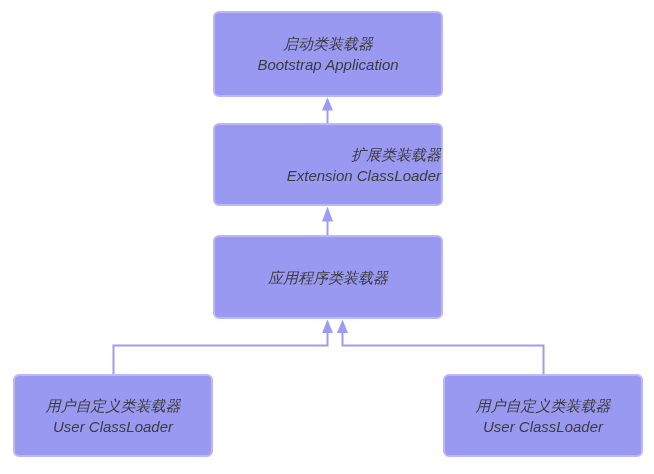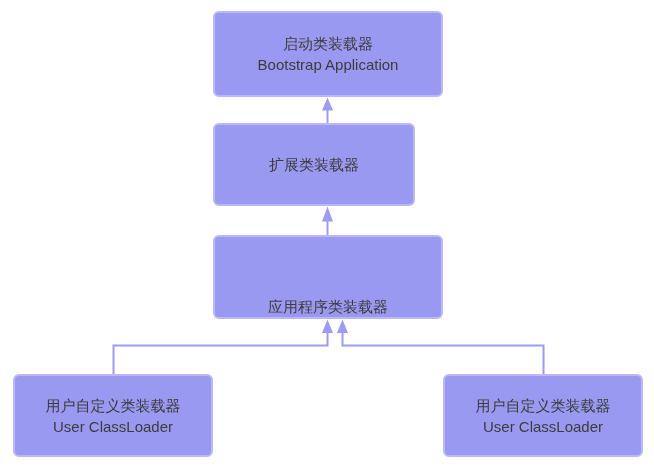--- a/index.html
+++ b/index.html
@@ -54,6 +54,7 @@
   .node-label-cn, .node-label-en {
     display: block;
     white-space: nowrap;
+    font-style: italic;
   }
 </style>
 </head>

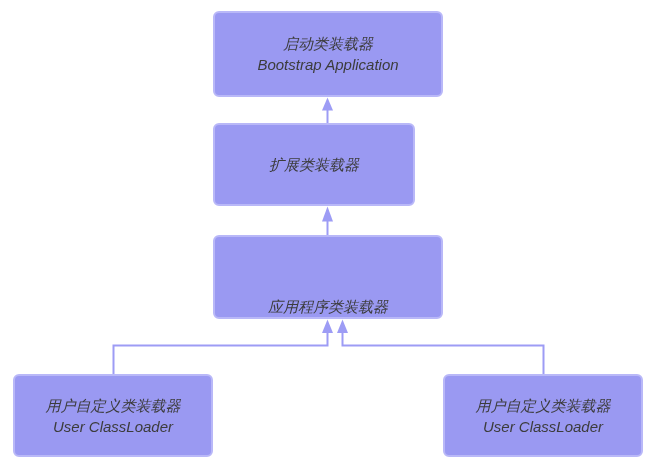--- a/index.html
+++ b/index.html
@@ -47,7 +47,7 @@
     line-height: 21px;
   }
   .node-bootstrap   { left: 213px; top: 11px;  width: 230px; height: 86px; }
-  .node-extension   { left: 213px; top: 123px; width: 202px; height: 83px; }
+  .node-extension   { left: 213px; top: 123px; width: 230px; height: 83px; align-items: flex-end; }
   .node-application { left: 213px; top: 235px; width: 230px; height: 84px; justify-content: flex-end; }
   .node-user-left   { left: 13px;  top: 374px; width: 200px; height: 83px; }
   .node-user-right  { left: 443px; top: 374px; width: 200px; height: 83px; }

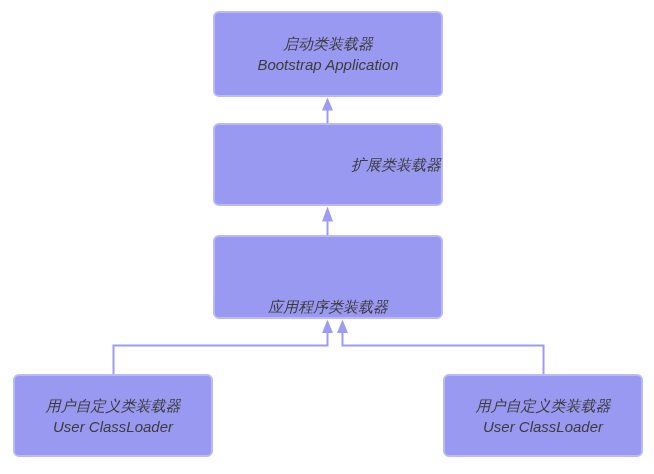--- a/index.html
+++ b/index.html
@@ -92,6 +92,7 @@
 
   <div class="node node-extension">
     <span class="node-label-cn">扩展类装载器</span>
+    <span class="node-label-en">Extension ClassLoader</span>
   </div>
 
   <div class="node node-application">

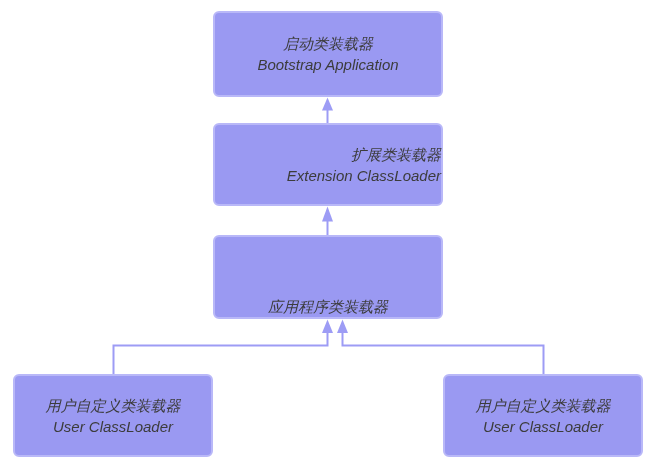--- a/index.html
+++ b/index.html
@@ -48,7 +48,7 @@
   }
   .node-bootstrap   { left: 213px; top: 11px;  width: 230px; height: 86px; }
   .node-extension   { left: 213px; top: 123px; width: 230px; height: 83px; align-items: flex-end; }
-  .node-application { left: 213px; top: 235px; width: 230px; height: 84px; justify-content: flex-end; }
+  .node-application { left: 213px; top: 235px; width: 230px; height: 84px; }
   .node-user-left   { left: 13px;  top: 374px; width: 200px; height: 83px; }
   .node-user-right  { left: 443px; top: 374px; width: 200px; height: 83px; }
   .node-label-cn, .node-label-en {

